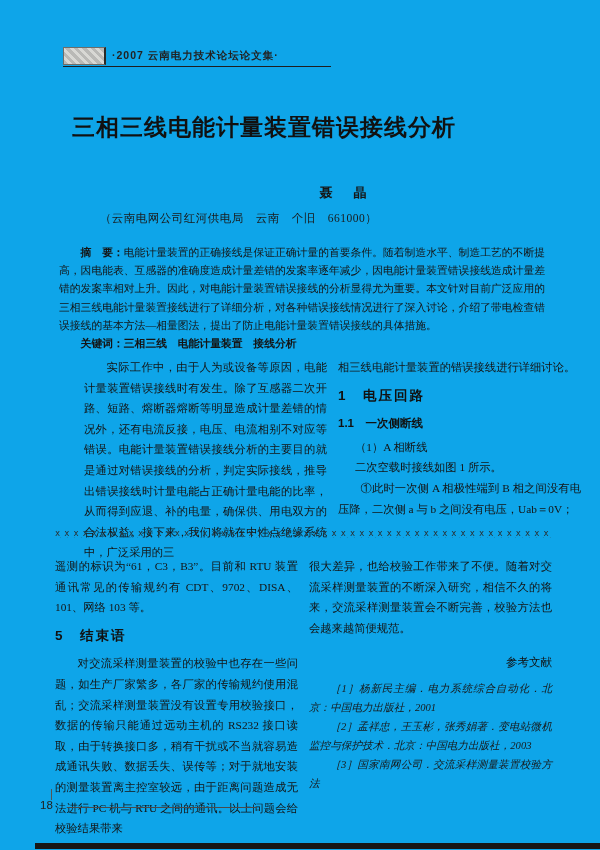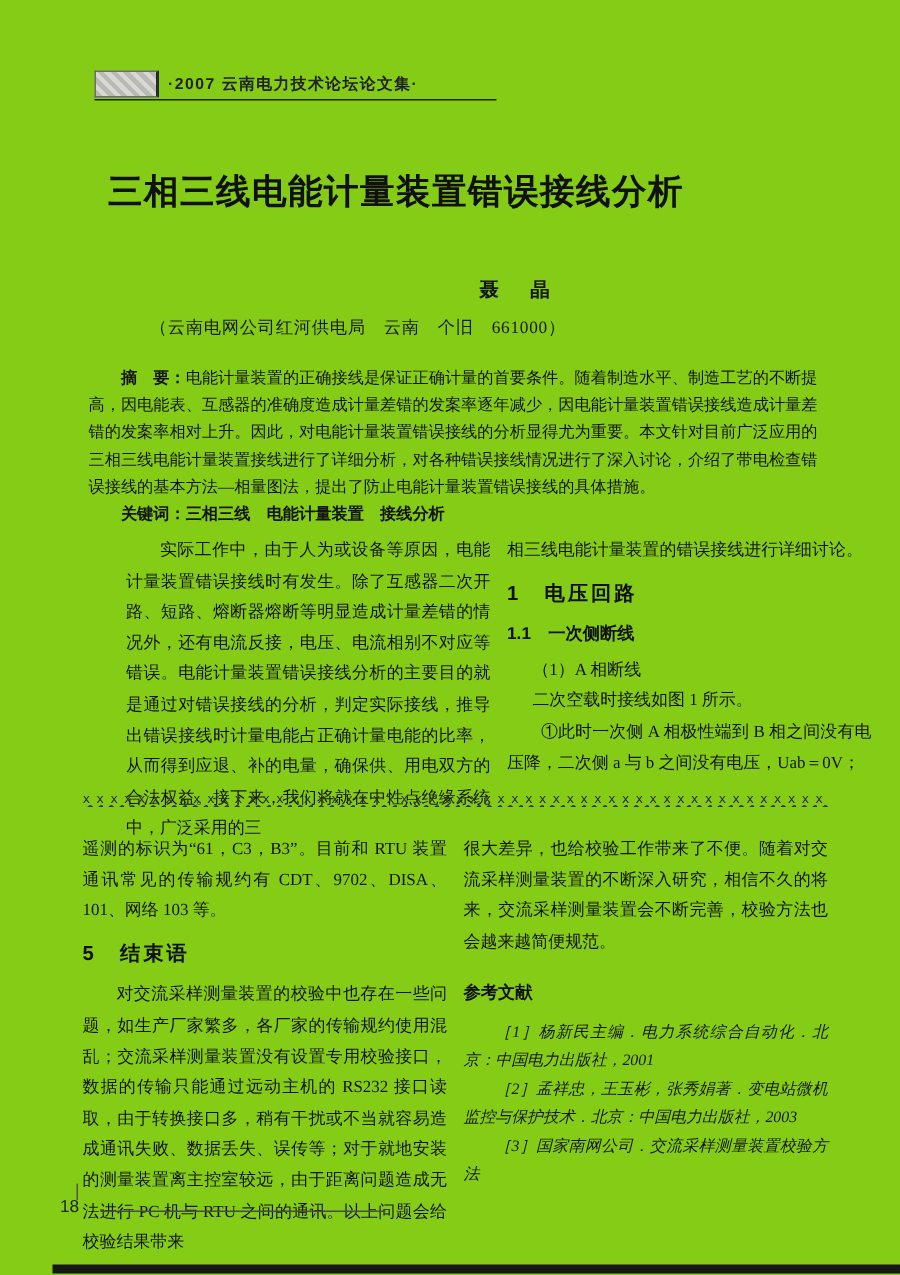--- a/index.html
+++ b/index.html
@@ -11,7 +11,7 @@
     position:relative;
     overflow:hidden;
   }
-  .page{position:absolute;inset:0;background:#84cc16;}
+  .page{position:absolute;inset:0;background:#0ea5e9;}
 
   
   .hdr-logo{

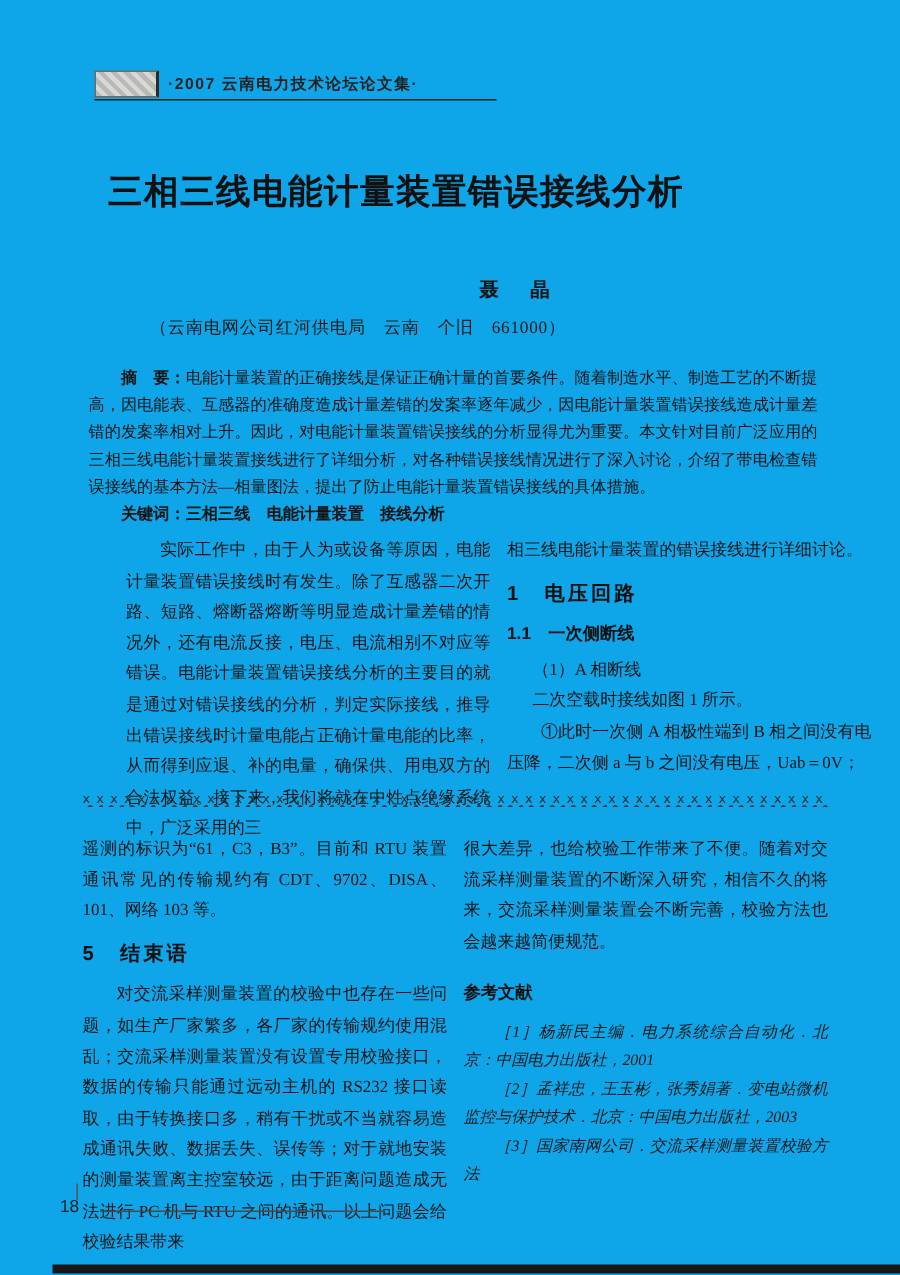--- a/index.html
+++ b/index.html
@@ -82,7 +82,7 @@
 
   
   .ref-heading{
-    text-align:left;font-weight:bold;font-size:11.5px;color:#111;
+    text-align:right;font-weight:normal;font-size:11.5px;color:#111;
     margin:14px 0 6px 0 !important;text-indent:0;
   }
   .ref{

